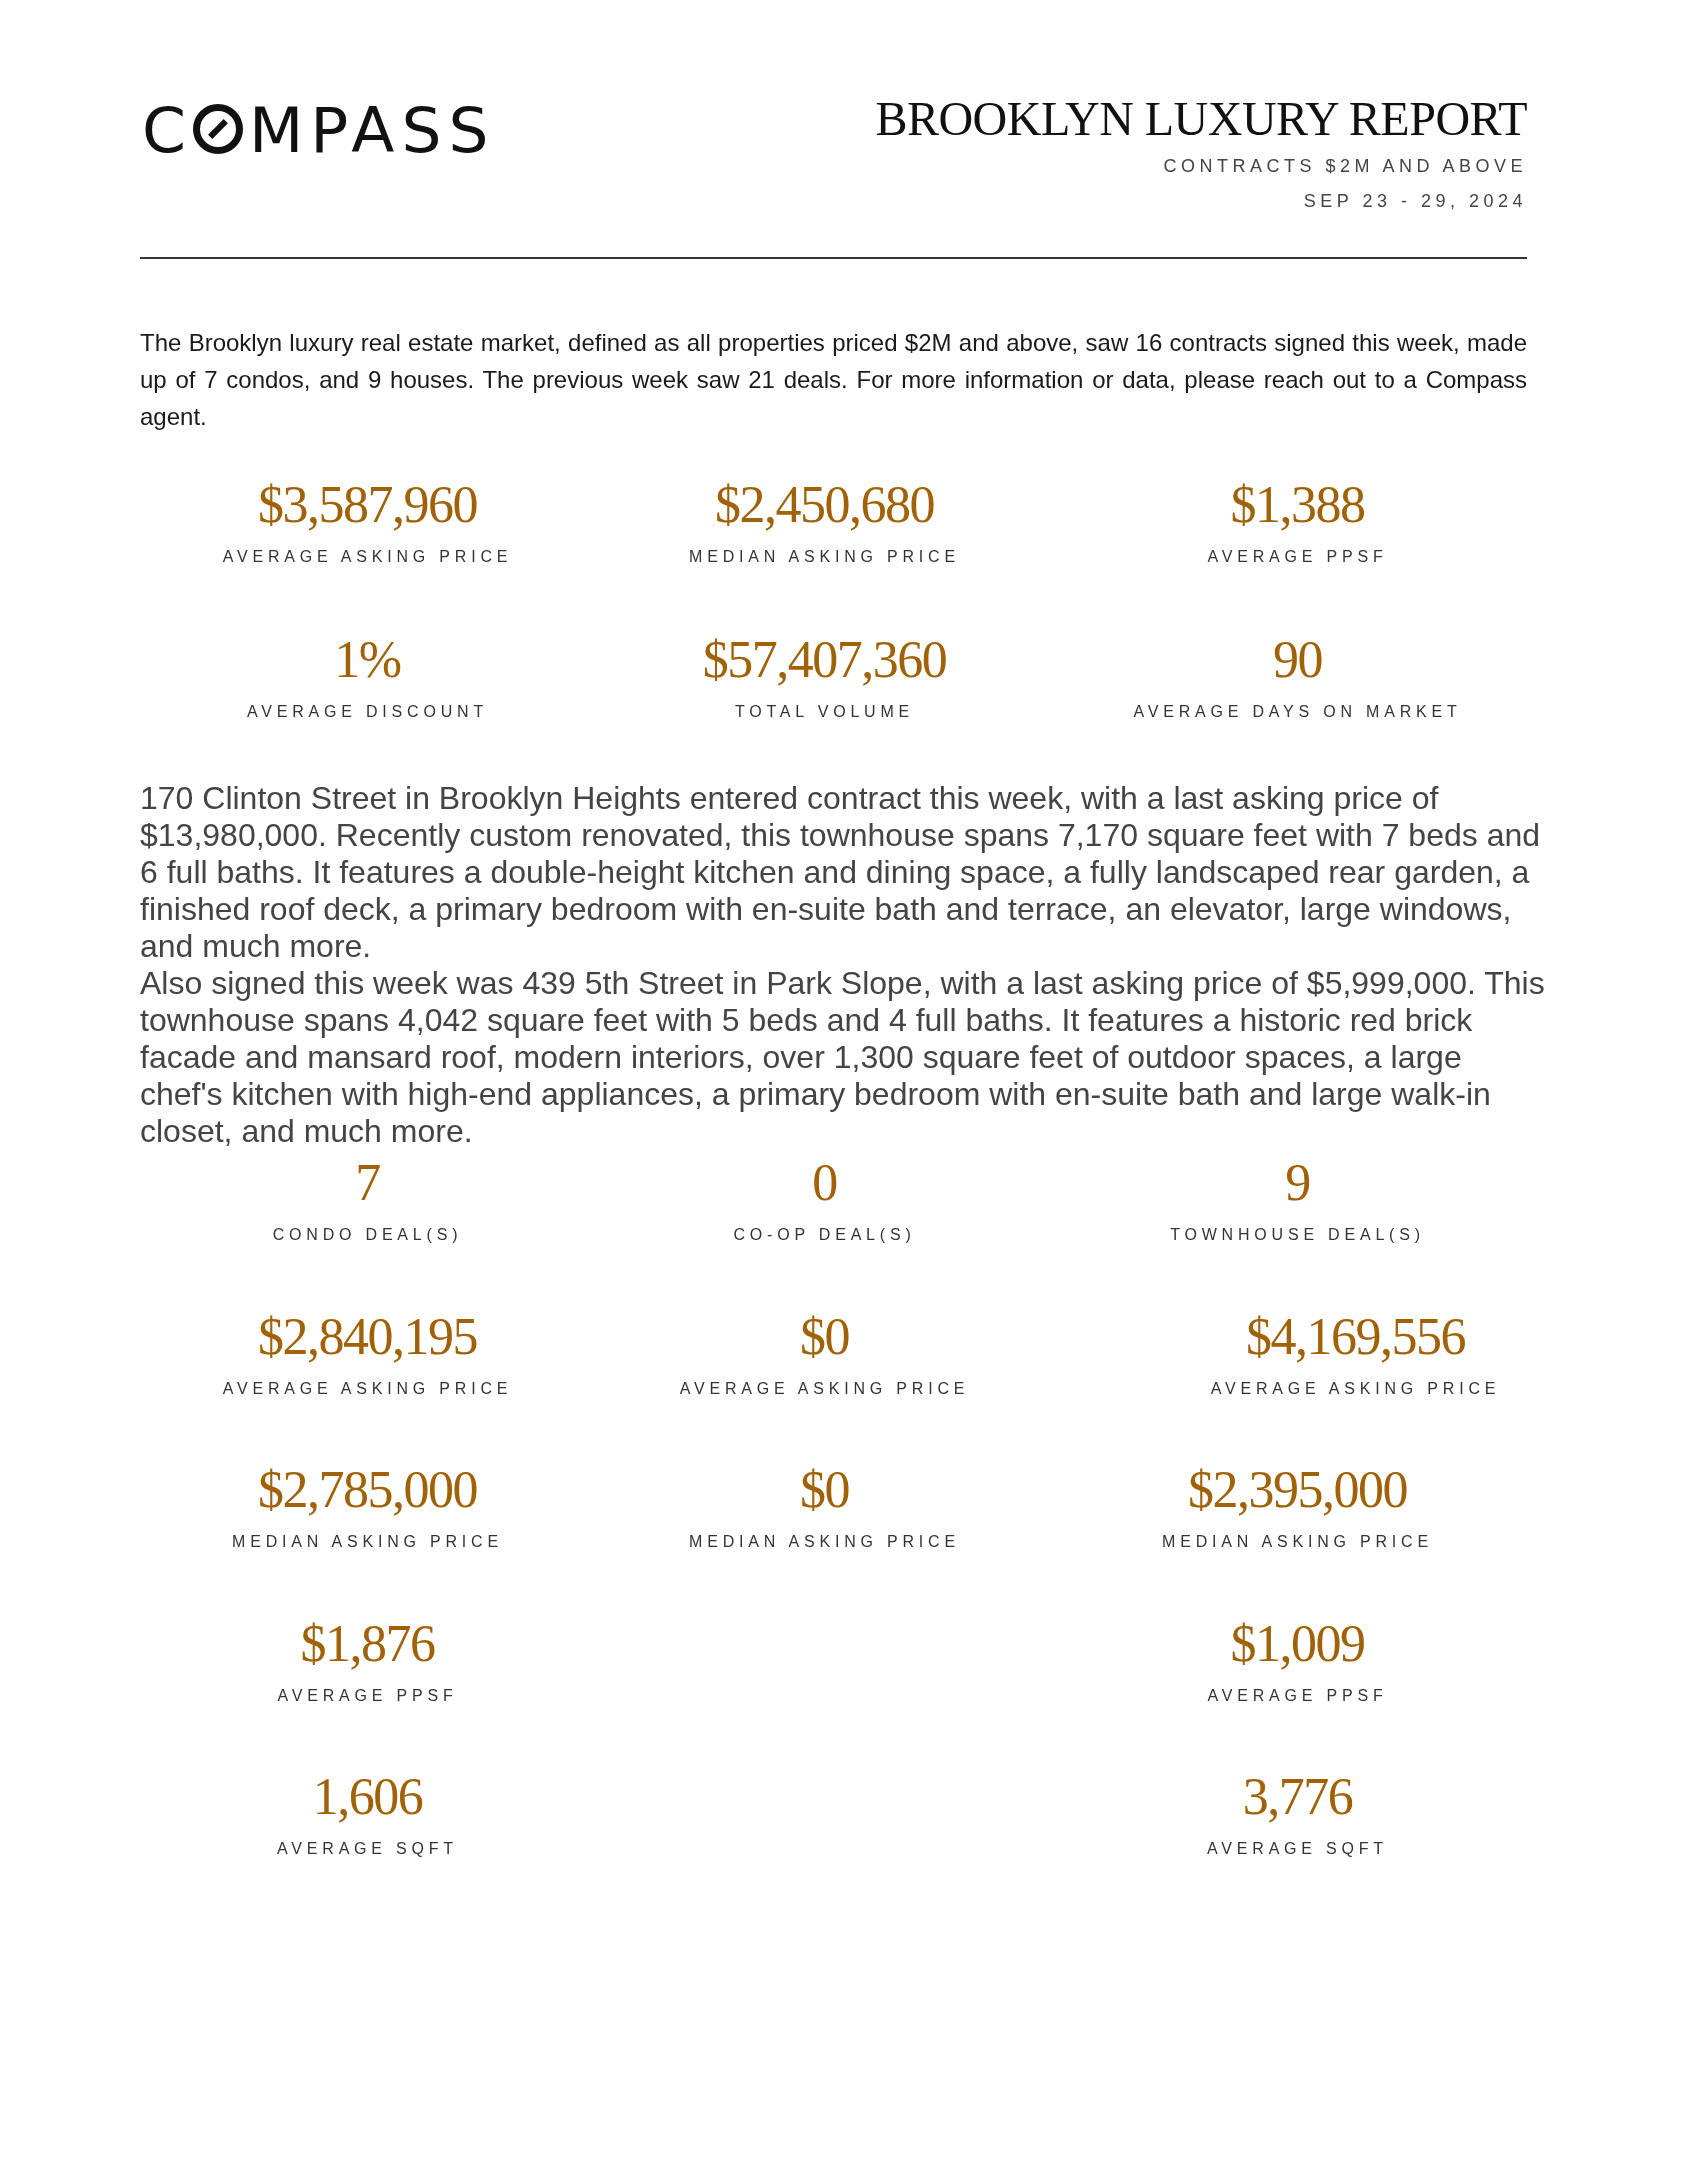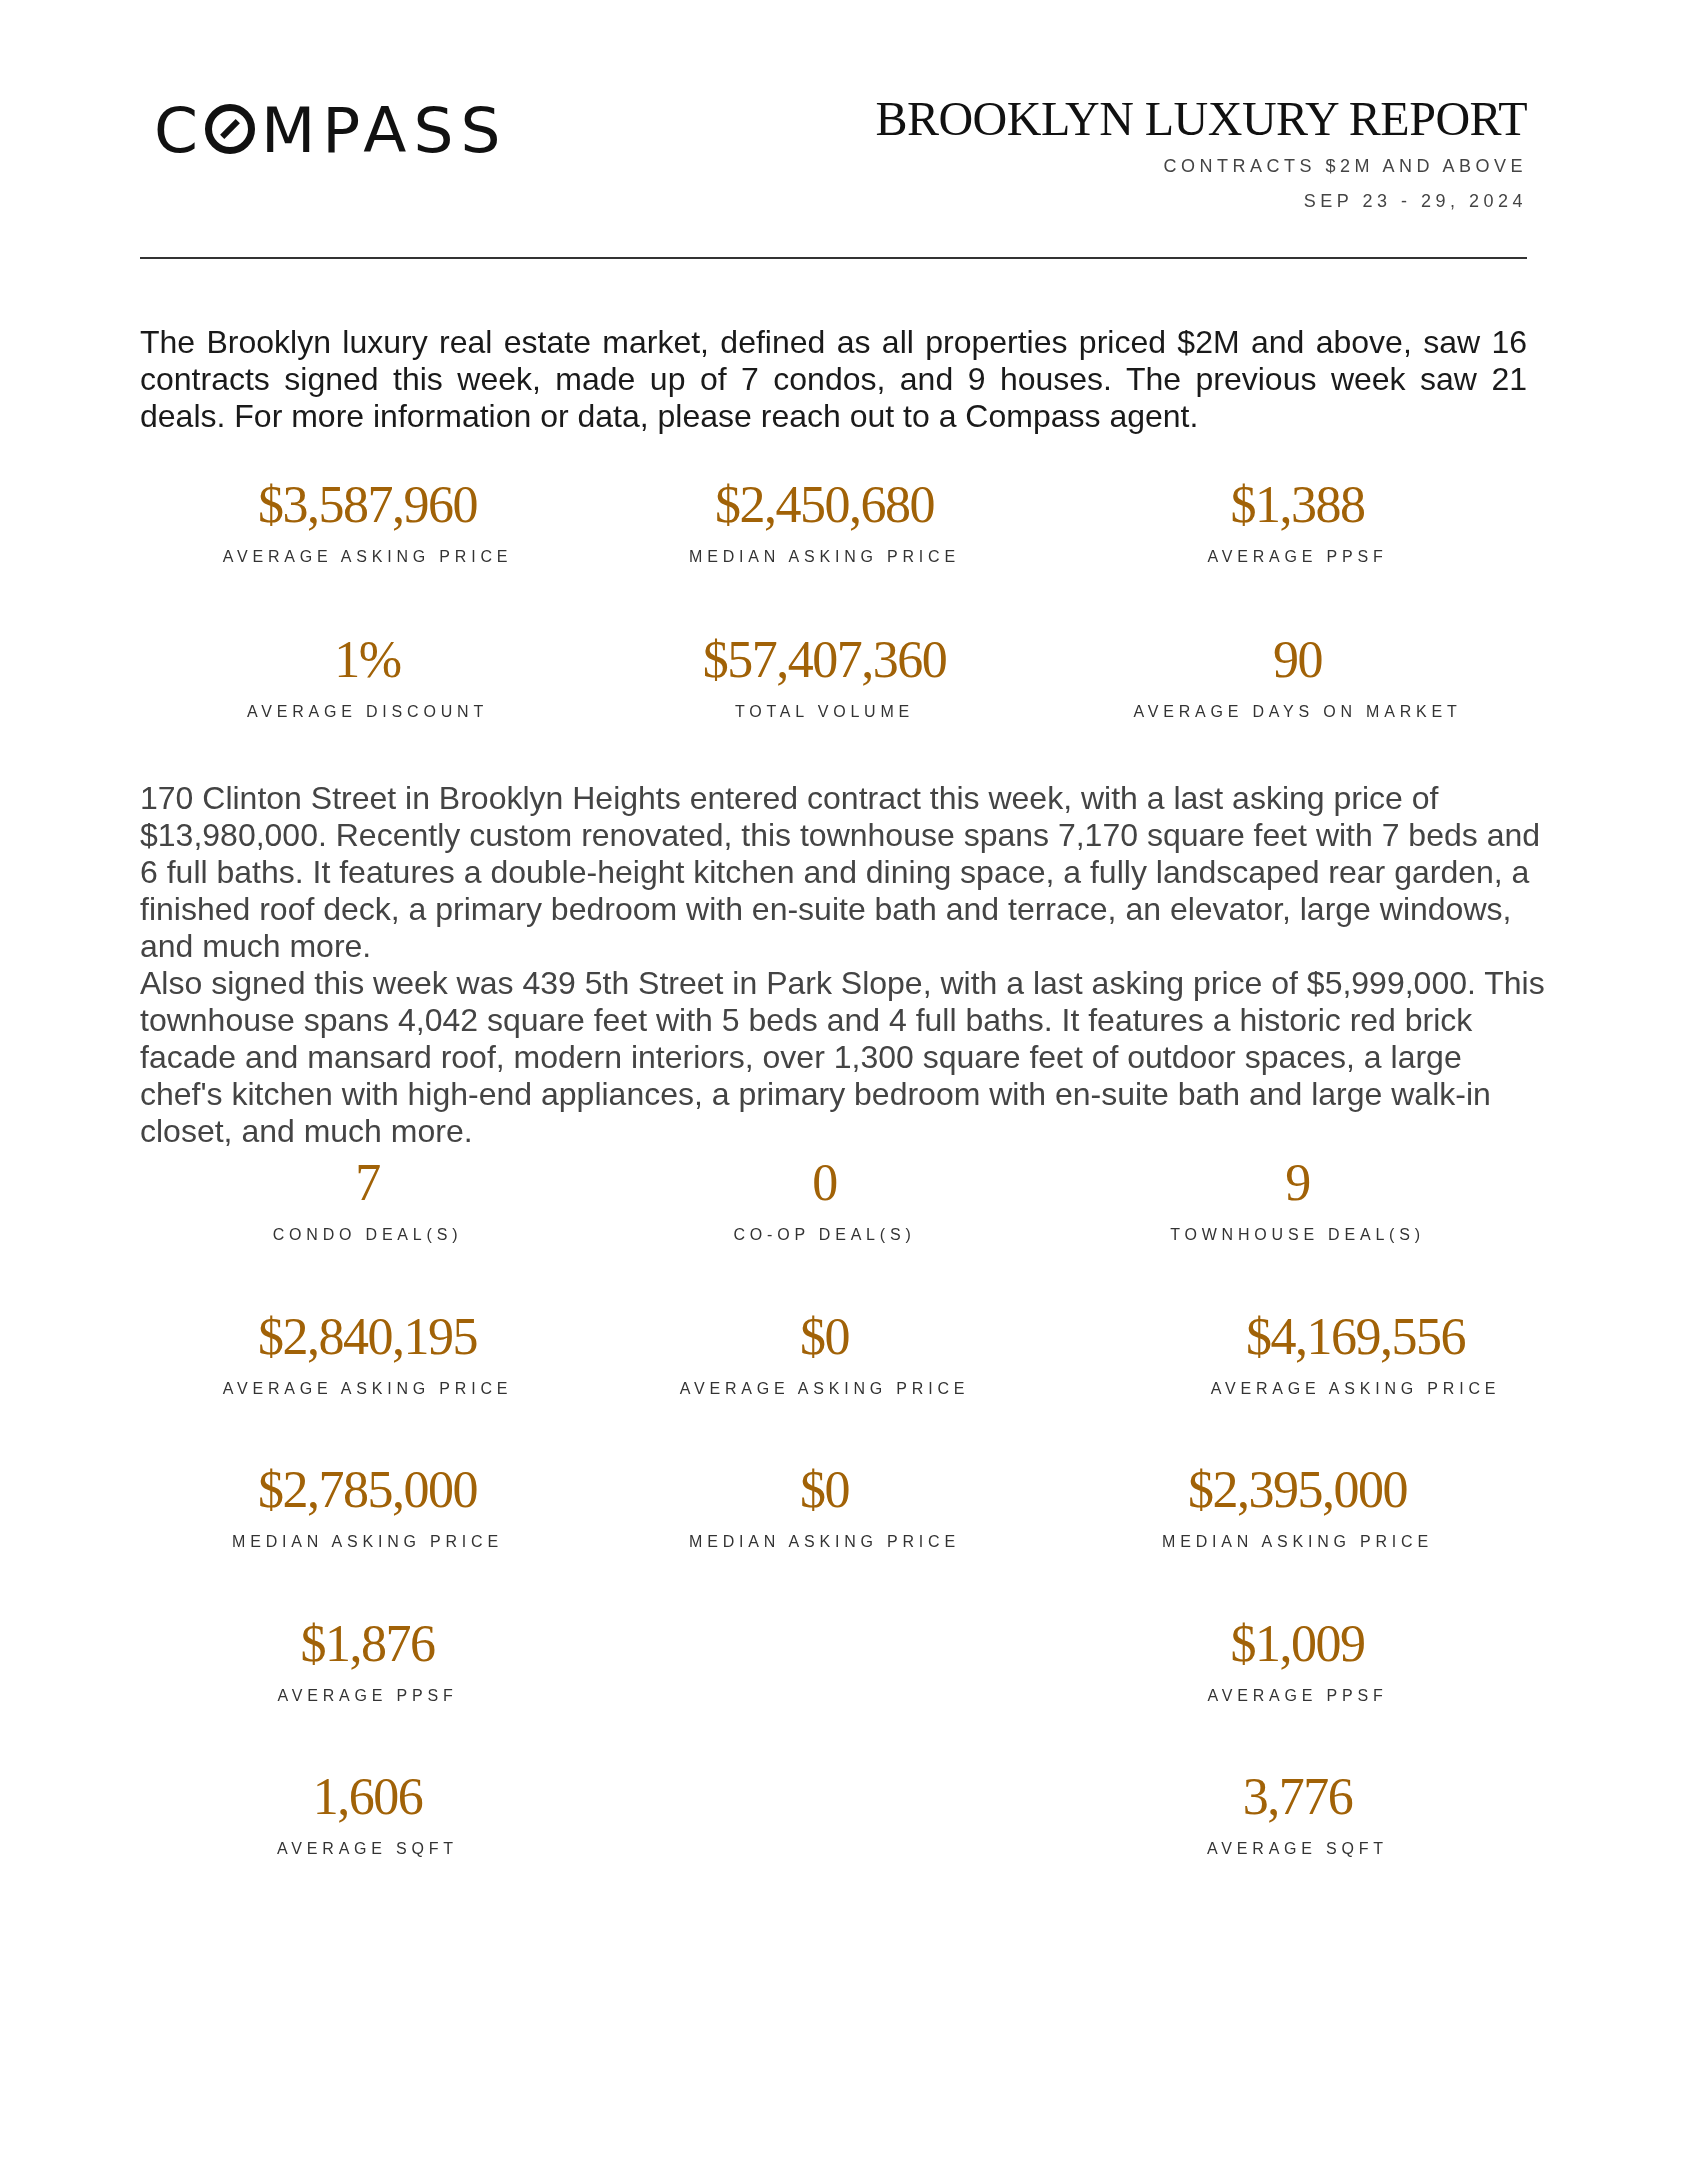--- a/index.html
+++ b/index.html
@@ -4,7 +4,7 @@
 <style>
   html,body{margin:0;padding:0;background:#fff;}
   body{width:1683px;height:2178px;position:relative;overflow:hidden;font-family:"Liberation Sans",sans-serif;color:#111;}
-  .logo{position:absolute;left:142px;top:99px;font-family:"DejaVu Sans",sans-serif;font-size:63px;letter-spacing:7px;color:#111;line-height:63px;font-weight:normal;margin-left:12px;}
+  .logo{position:absolute;left:142px;top:99px;font-family:"DejaVu Sans",sans-serif;font-size:63px;letter-spacing:7px;color:#111;line-height:63px;font-weight:normal;}
   .logo .o{display:inline-block;width:50px;height:50px;border:7px solid #111;border-radius:50%;box-sizing:border-box;position:relative;vertical-align:-2px;margin-right:6px;}
   .logo .o::after{content:"";position:absolute;left:50%;top:50%;width:6px;height:22px;background:#111;transform:translate(-50%,-50%) rotate(45deg);}
   .hdr{position:absolute;right:156px;top:97px;text-align:right;}

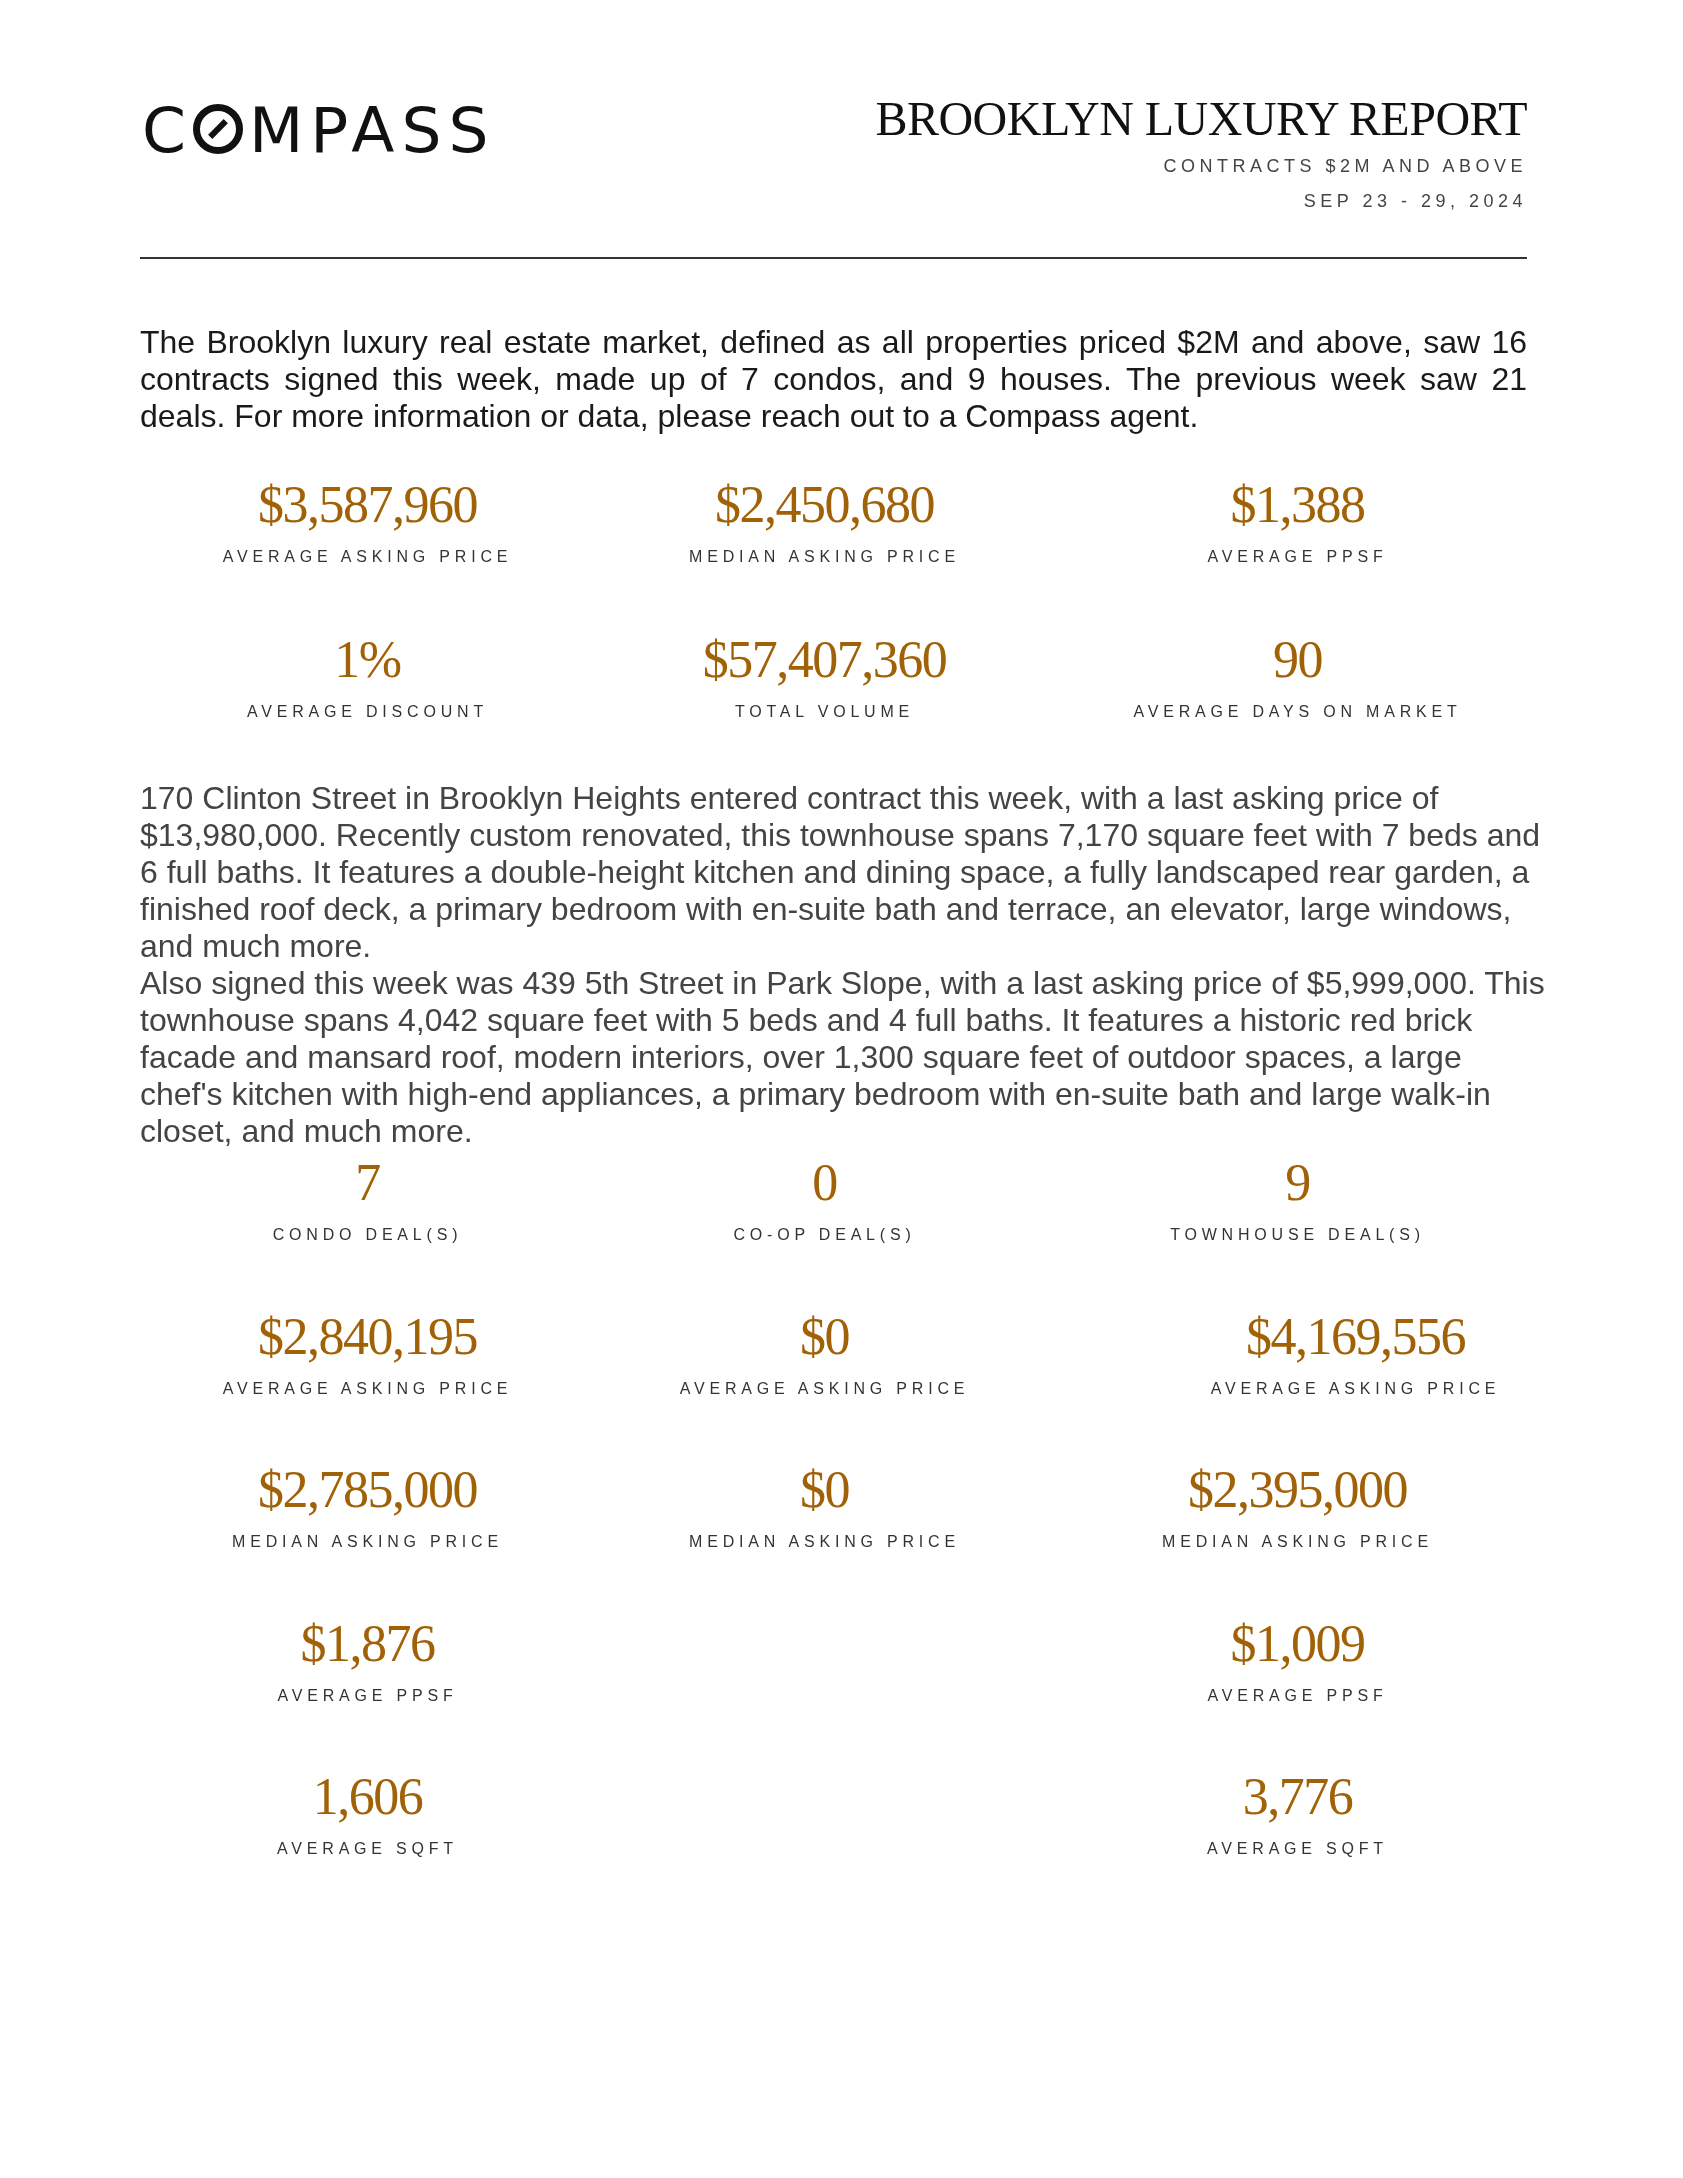--- a/index.html
+++ b/index.html
@@ -12,7 +12,7 @@
   .hdr .sub{font-size:18px;letter-spacing:4.5px;color:#444;margin-top:14px;line-height:22px;}
   .hdr .date{font-size:18px;letter-spacing:4.5px;color:#444;margin-top:13px;line-height:22px;}
   .rule{position:absolute;left:140px;width:1387px;top:257px;height:2px;background:#333;}
-  .intro{position:absolute;left:140px;width:1387px;top:324px;font-size:32px;line-height:37px;text-align:justify;color:#1a1a1a;}
+  .intro{position:absolute;left:140px;width:1387px;top:324px;font-size:24px;line-height:37px;text-align:justify;color:#1a1a1a;}
   .para{position:absolute;left:140px;width:1406px;font-size:32px;line-height:37px;color:#444;}
   .stat{position:absolute;width:455px;text-align:center;}
   .stat .v{font-family:"Liberation Serif",serif;font-size:52px;letter-spacing:-1.5px;line-height:59px;color:#a16207;}

